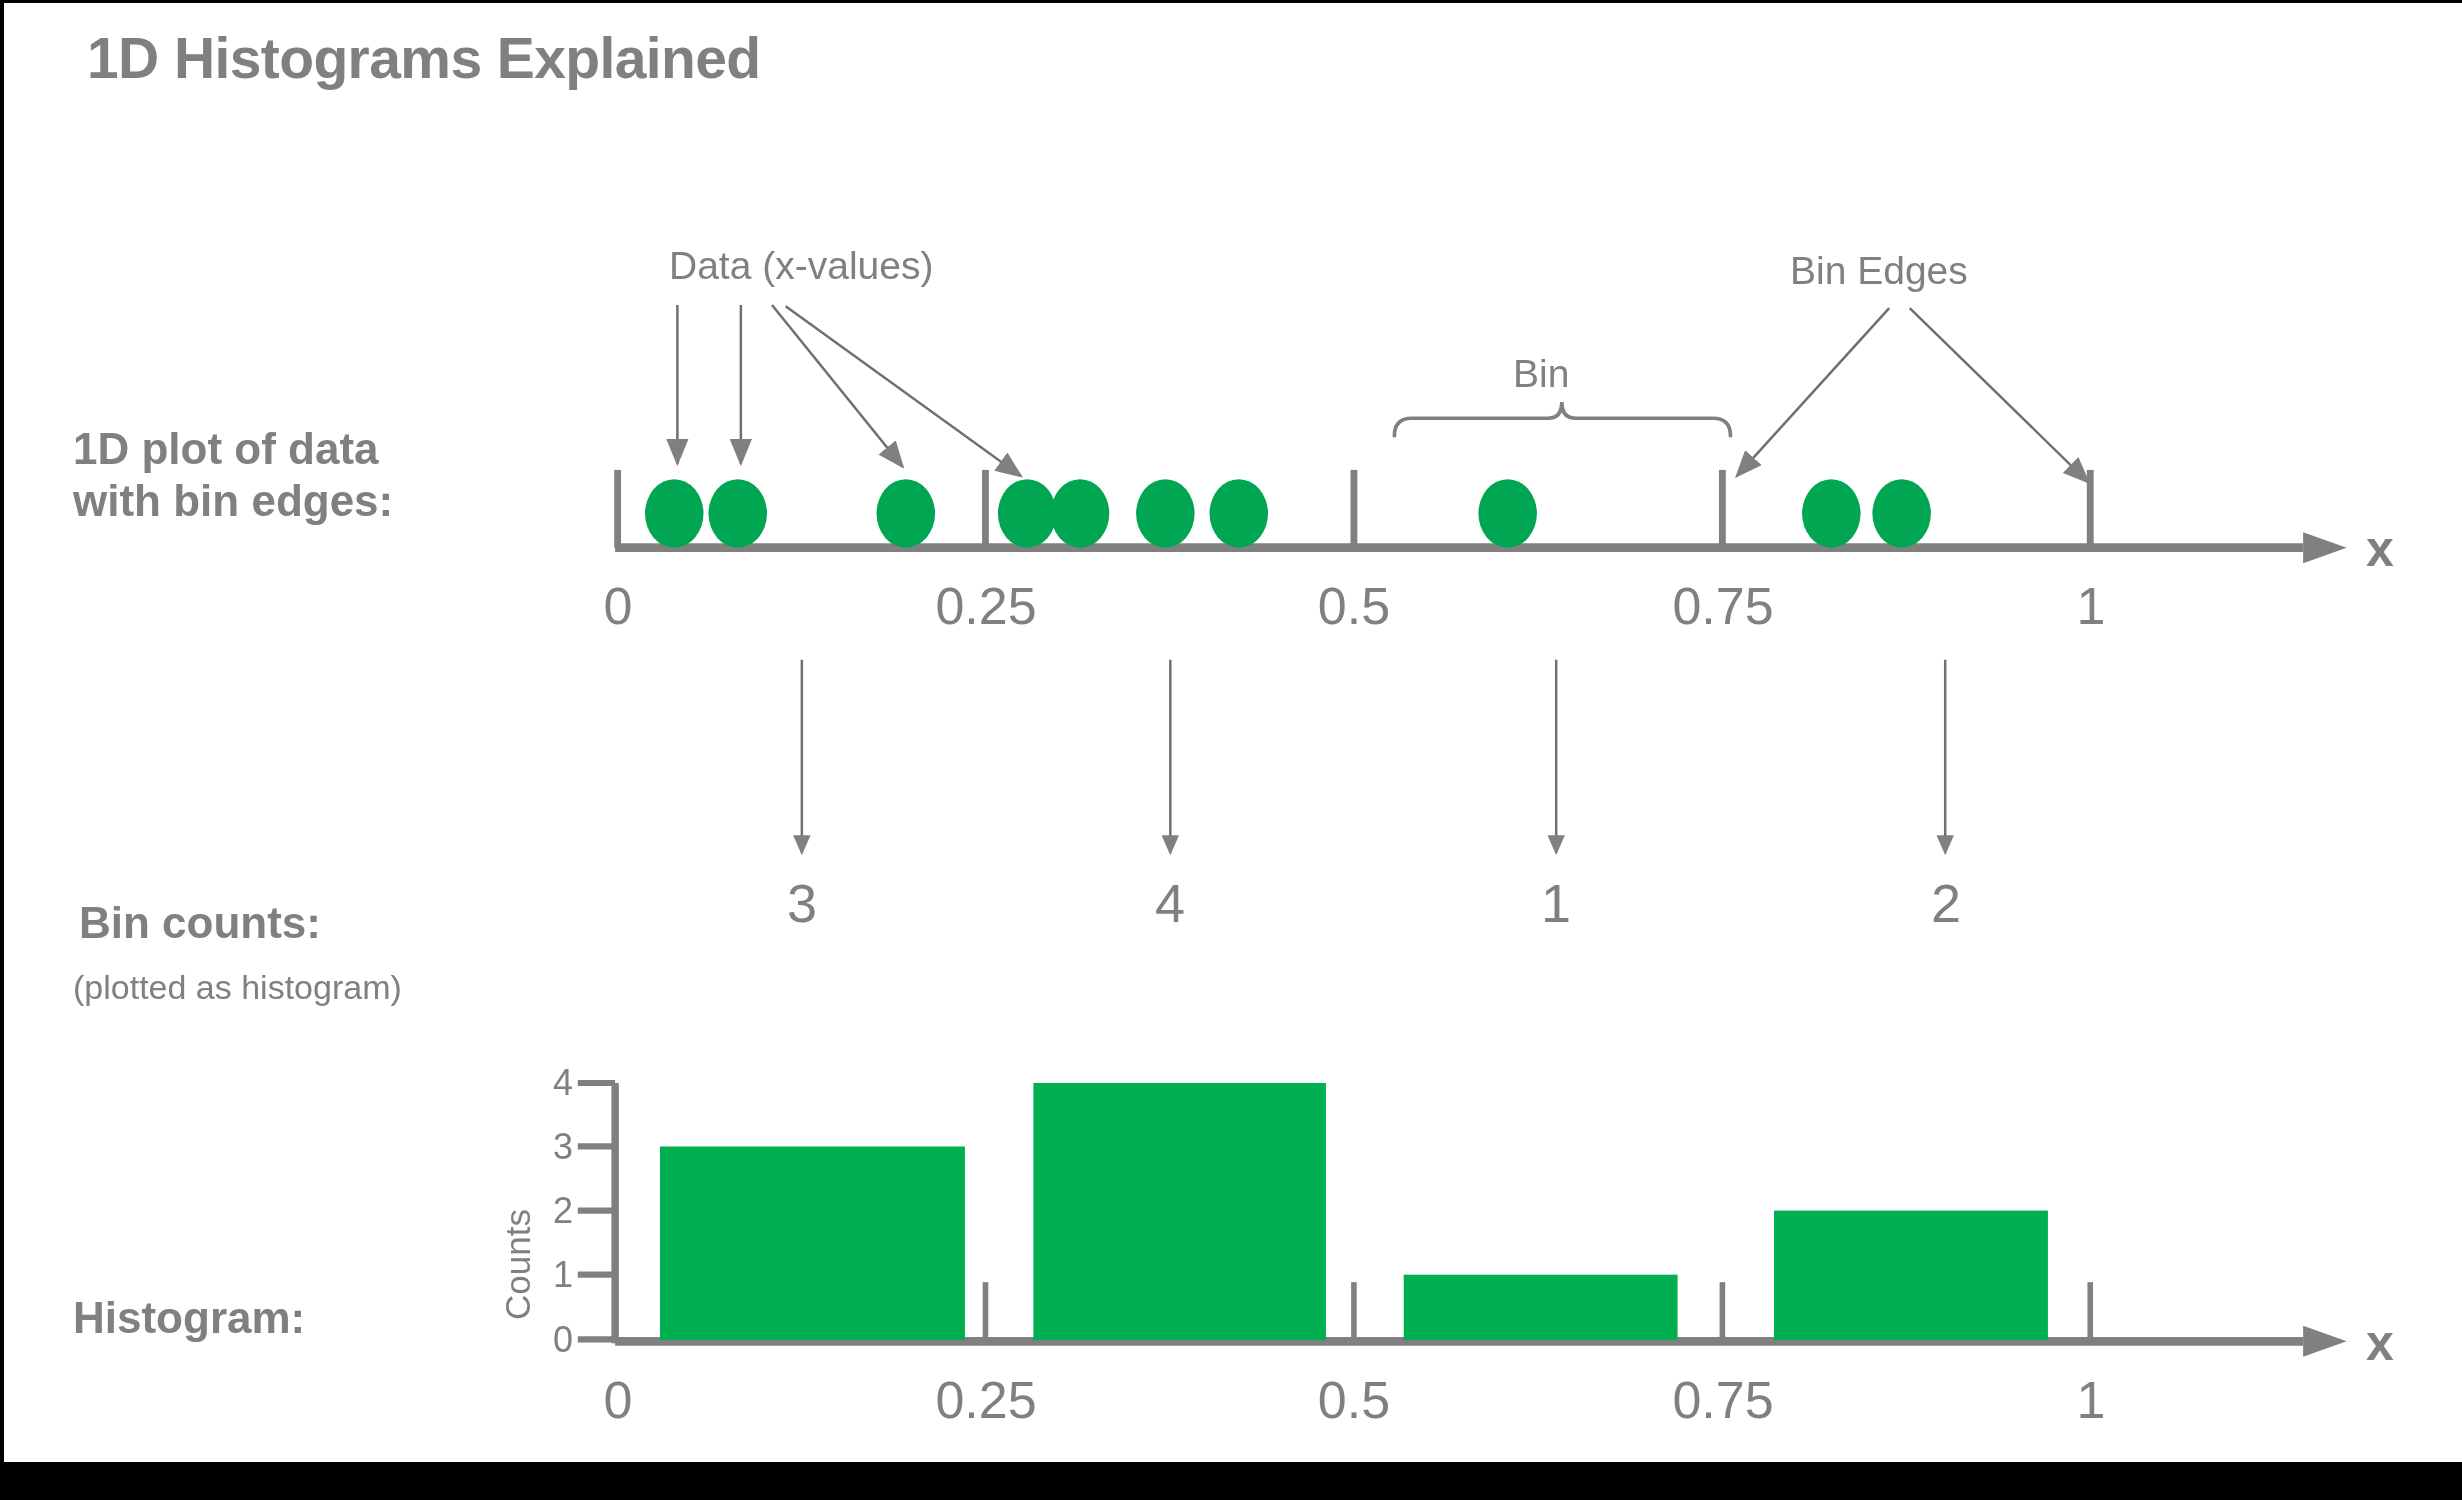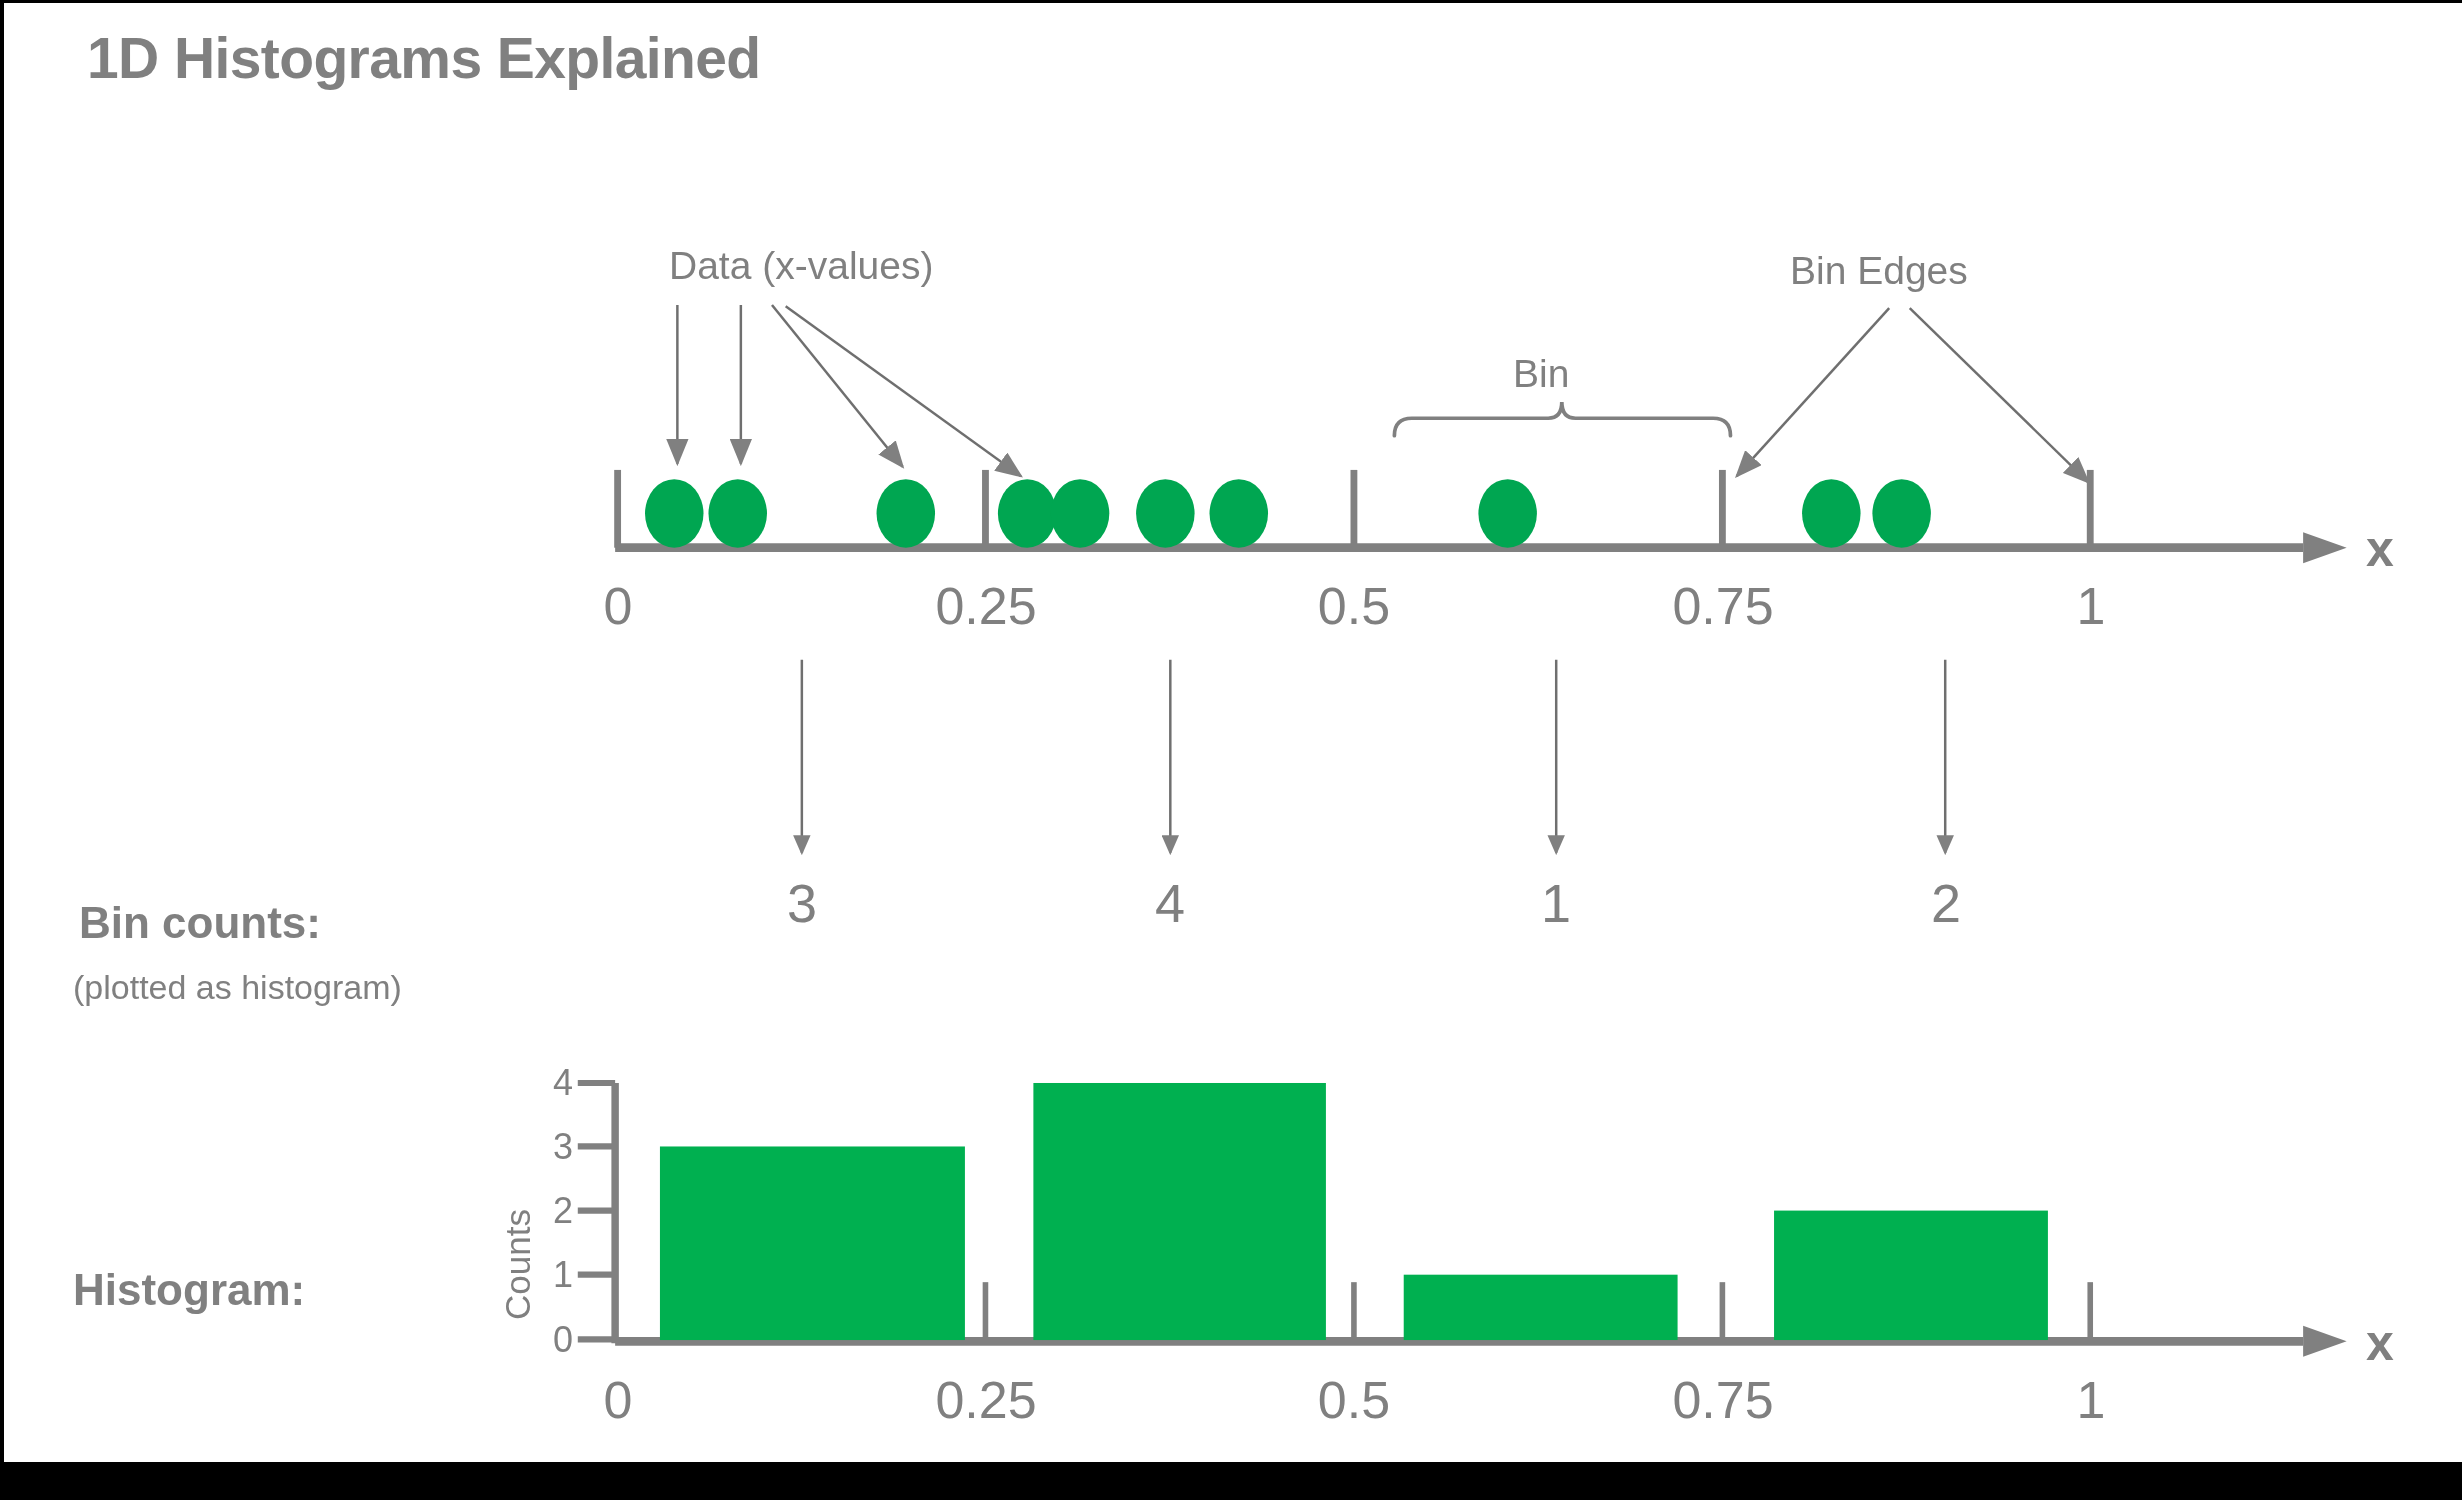--- a/index.html
+++ b/index.html
@@ -67,6 +67,10 @@
 
   <div class="title">1D Histograms Explained</div>
 
+  <div class="rowlabel" style="left:73px;top:423px;">
+    <div>1D plot of data</div>
+    <div>with bin edges:</div>
+  </div>
 
   <div class="rowlabel" style="left:79px;top:897px;">Bin counts:</div>
   <div class="sublabel" style="left:73px;top:968px;">(plotted as histogram)</div>

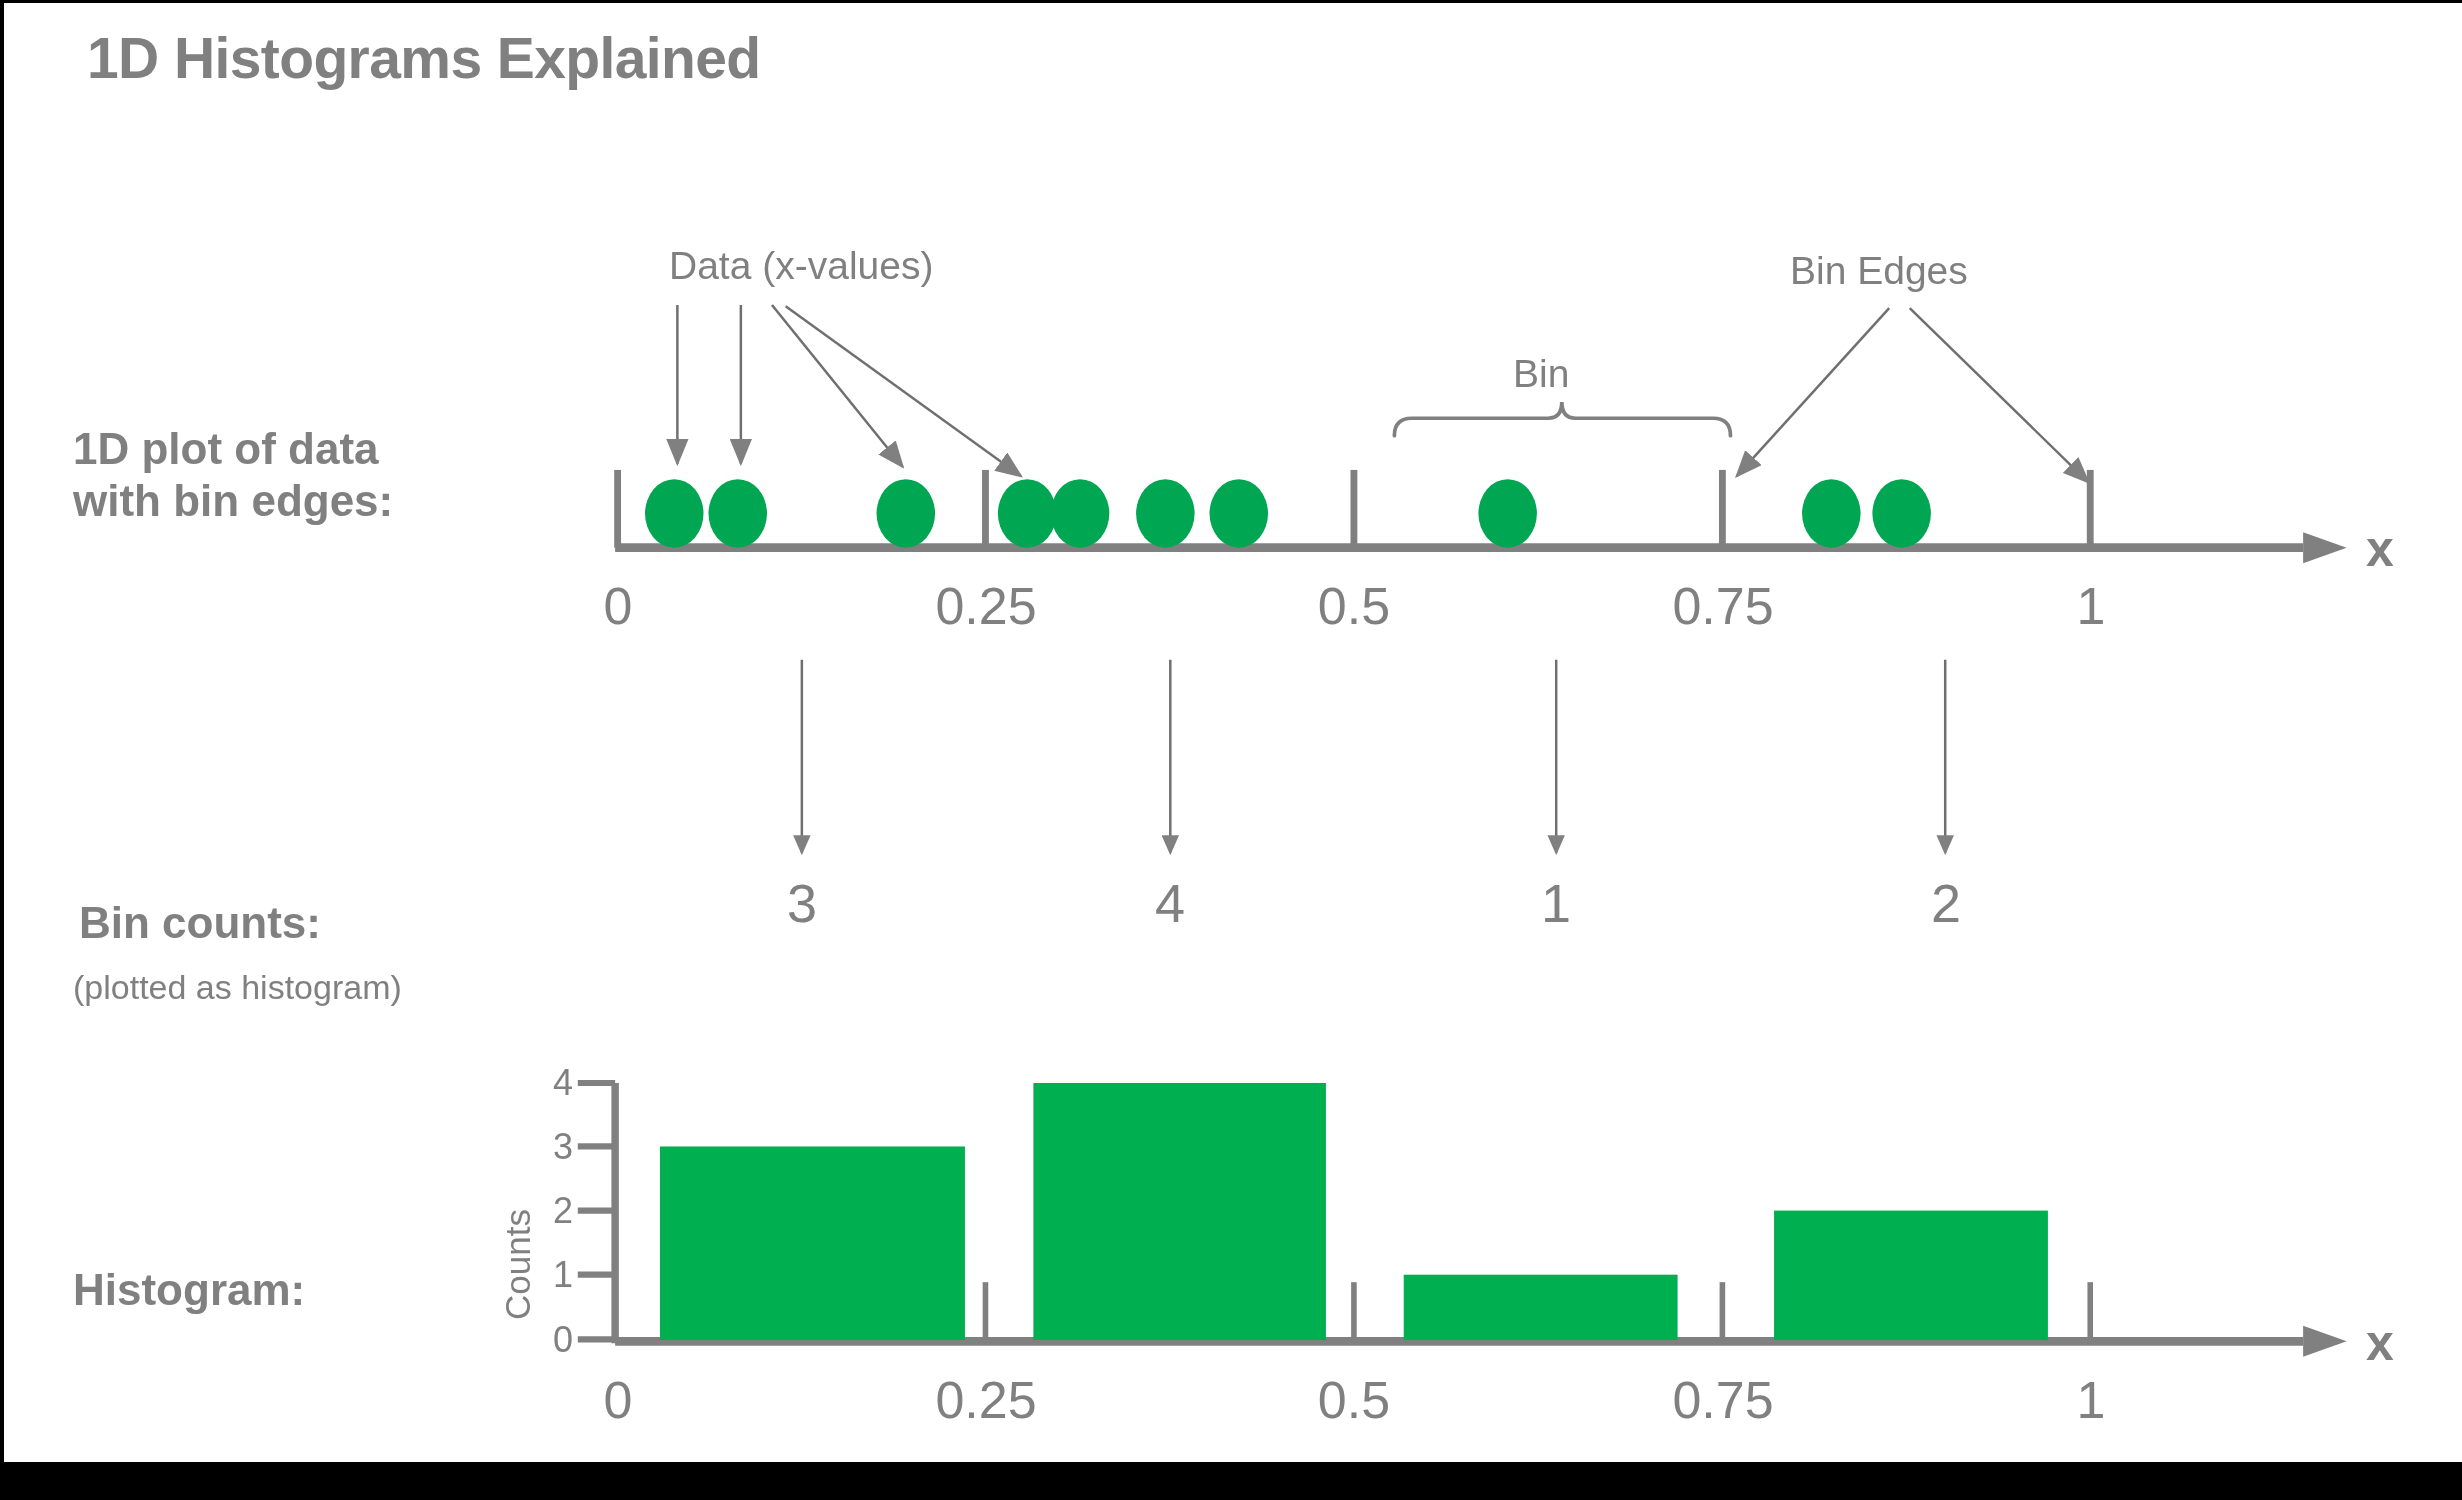--- a/index.html
+++ b/index.html
@@ -75,7 +75,7 @@
   <div class="rowlabel" style="left:79px;top:897px;">Bin counts:</div>
   <div class="sublabel" style="left:73px;top:968px;">(plotted as histogram)</div>
 
-  <div class="rowlabel" style="left:73px;top:1264px;">Histogram:</div>
+  <div class="rowlabel" style="left:73px;top:1292px;">Histogram:</div>
 
   <div class="annot" style="left:669px;top:244px;">Data (x-values)</div>
   <div class="annot" style="left:1513px;top:352px;">Bin</div>

